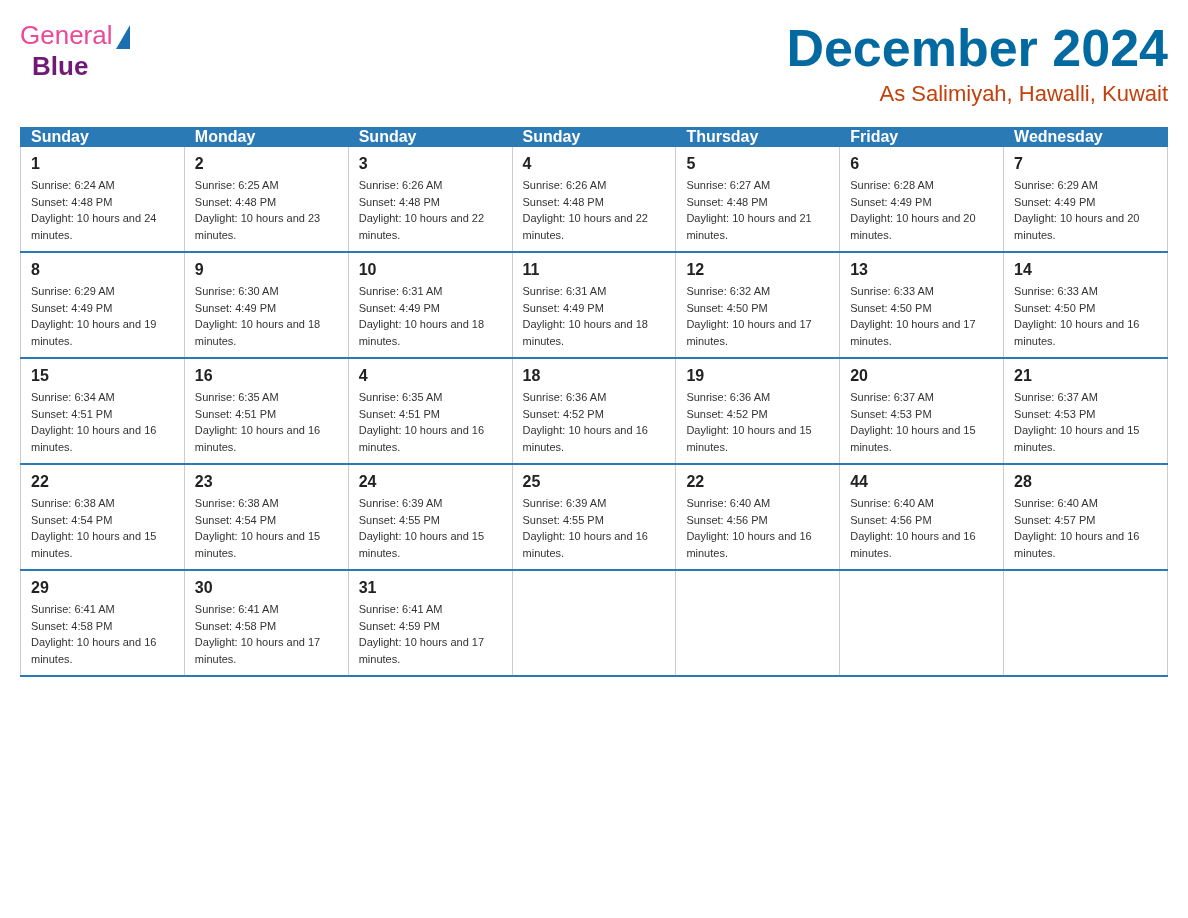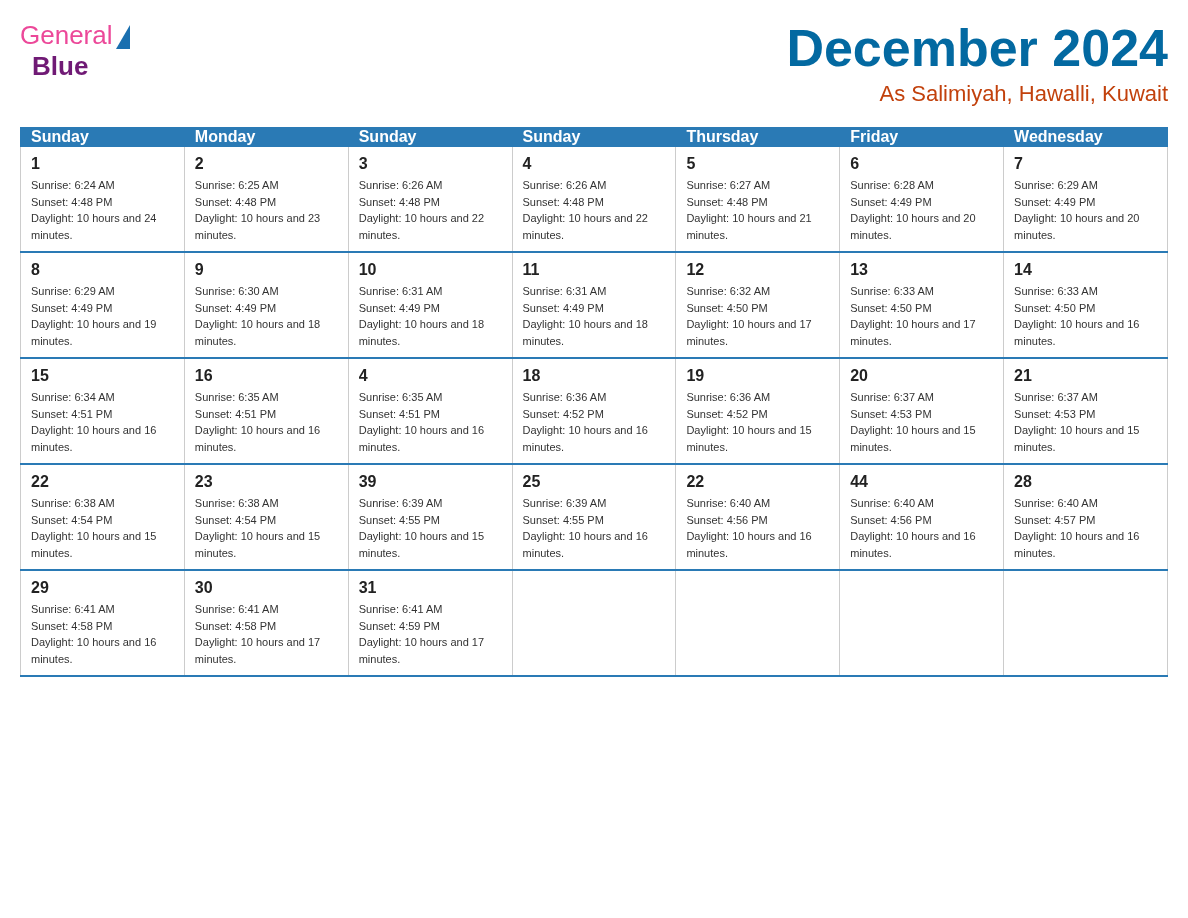--- a/index.html
+++ b/index.html
@@ -238,7 +238,7 @@
           <div class="day-info">Sunrise: 6:38 AM<br>Sunset: 4:54 PM<br>Daylight: 10 hours and 15 minutes.</div>
         </td>
         <td>
-          <span class="day-num">39</span>
+          <span class="day-num">24</span>
           <div class="day-info">Sunrise: 6:39 AM<br>Sunset: 4:55 PM<br>Daylight: 10 hours and 15 minutes.</div>
         </td>
         <td>

